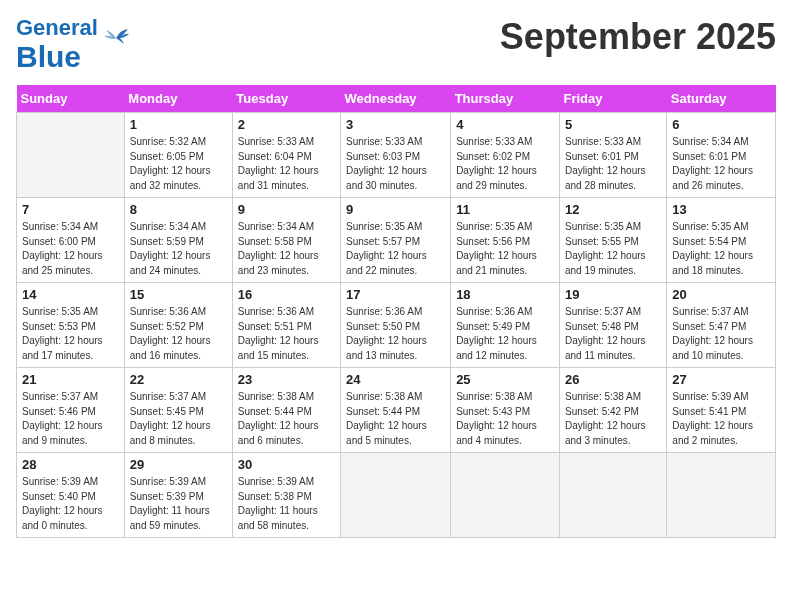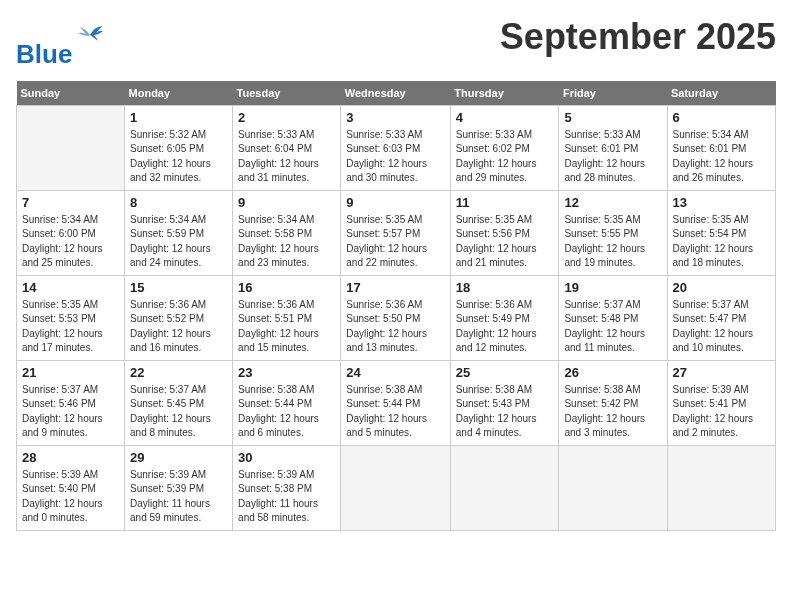--- a/index.html
+++ b/index.html
@@ -73,7 +73,7 @@
   <div class="logo">
     <div style="display:flex;align-items:center;">
       <div style="font-size:22px;font-weight:bold;color:#333;line-height:1.1;">
-        <br>
+        <span style="color:#1a6bb5;">General</span><br>
         <span style="color:#1a6bb5;font-size:26px;">Blue</span>
       </div>
       <div style="margin-left:4px;margin-top:-10px;">

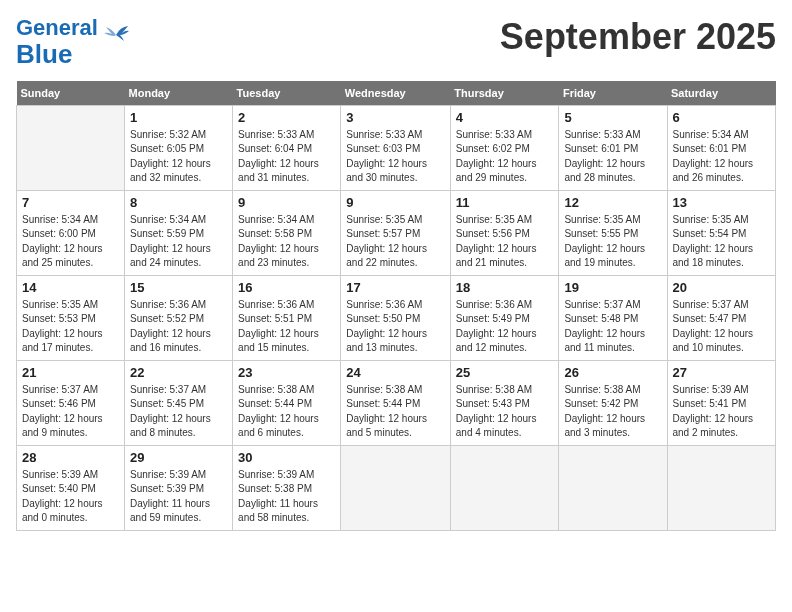--- a/index.html
+++ b/index.html
@@ -74,7 +74,7 @@
     <div style="display:flex;align-items:center;">
       <div style="font-size:22px;font-weight:bold;color:#333;line-height:1.1;">
         <span style="color:#1a6bb5;">General</span><br>
-        <span style="color:#1a6bb5;font-size:26px;">Blue</span>
+        <span style="color:#1a6bb5;font-size:30px;">Blue</span>
       </div>
       <div style="margin-left:4px;margin-top:-10px;">
         <svg width="28" height="20" viewBox="0 0 28 20">

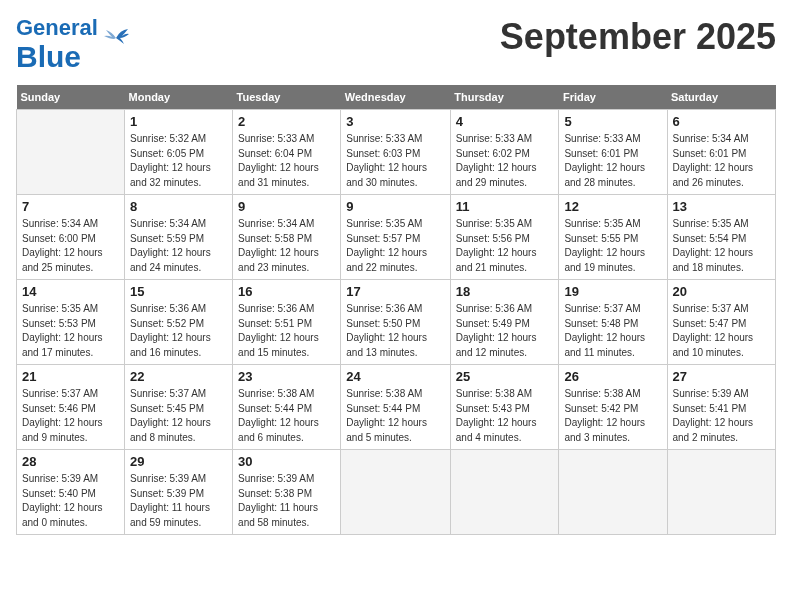--- a/index.html
+++ b/index.html
@@ -37,11 +37,11 @@
       font-size: 11px;
     }
     thead tr th {
-      background: #737373;
+      background: #d946ef;
       color: #fff;
       padding: 6px 4px;
       text-align: left;
-      font-size: 11px;
+      font-size: 13px;
       font-weight: bold;
     }
     tbody tr td {

